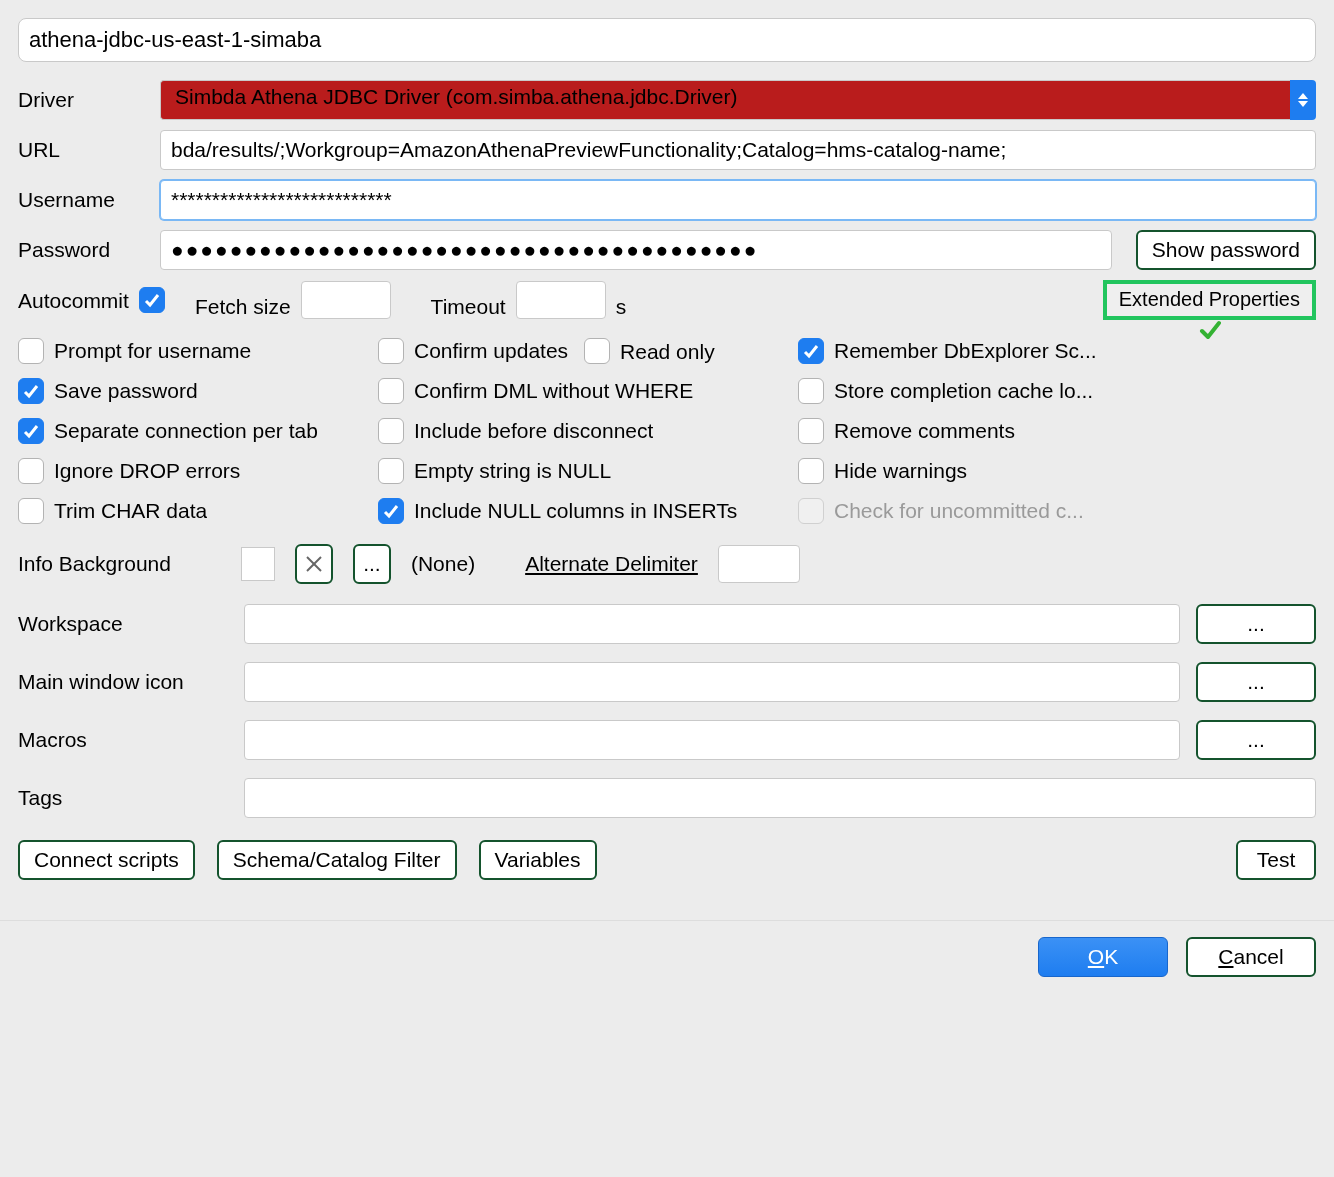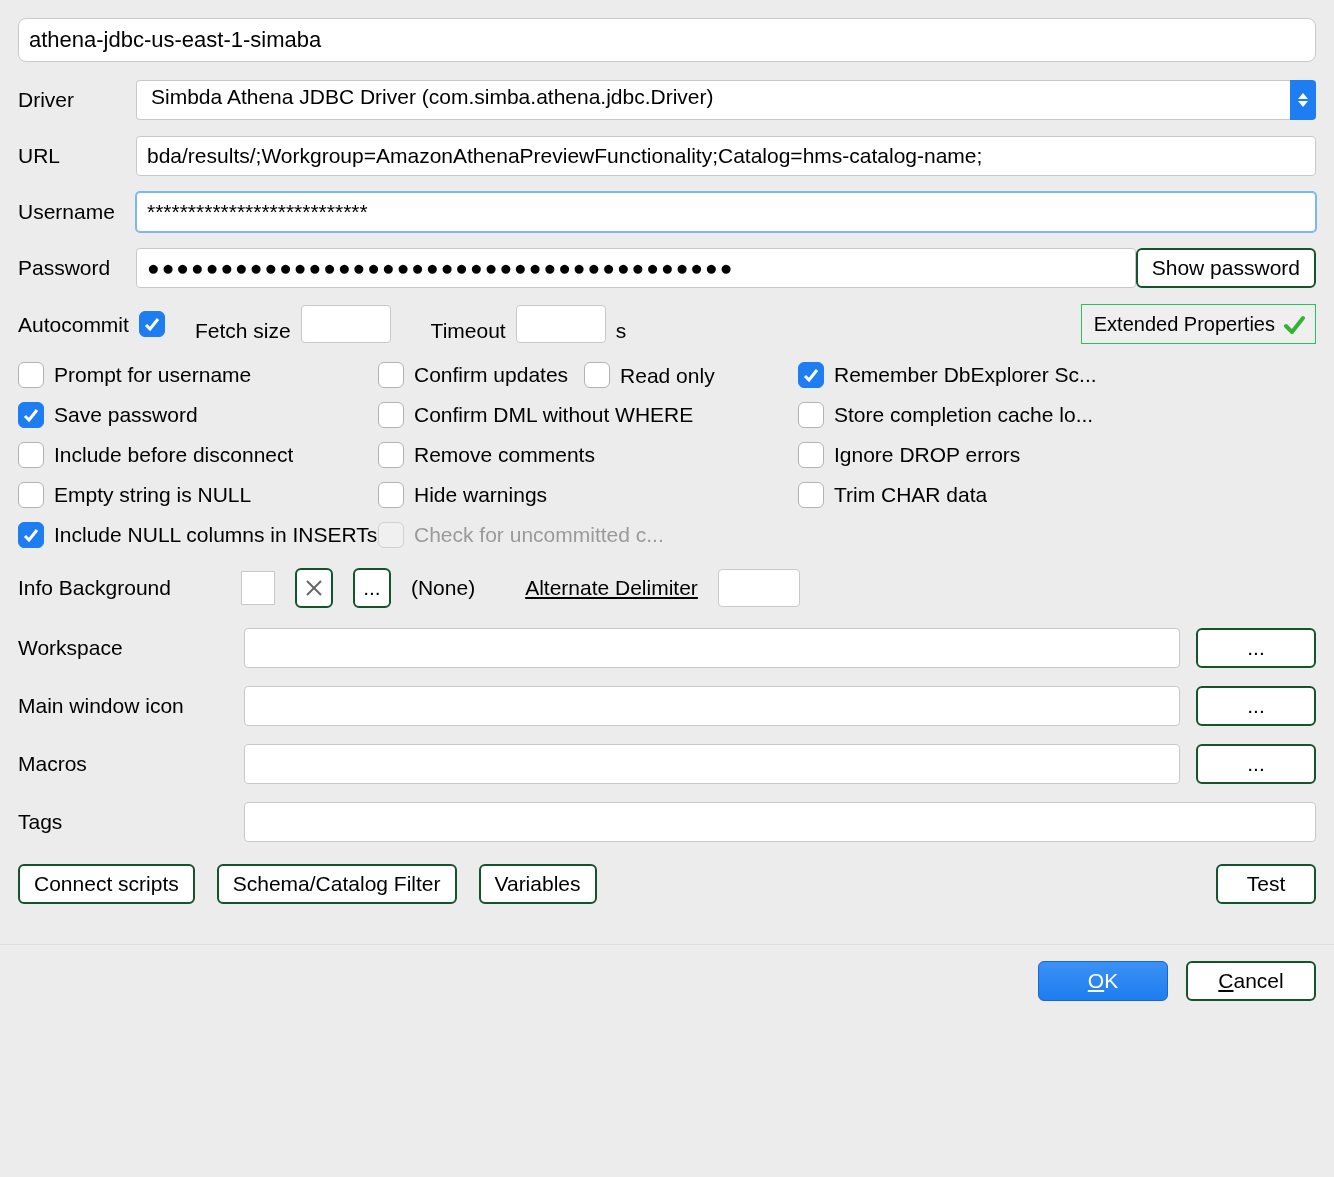--- a/index.html
+++ b/index.html
@@ -28,8 +28,8 @@
   .row {
     display: flex;
     align-items: center;
-    margin-bottom: 16px;
-    gap: 0;
+    margin-bottom: 10px;
+    gap: 24px;
   }
   .lbl {
     width: 118px;

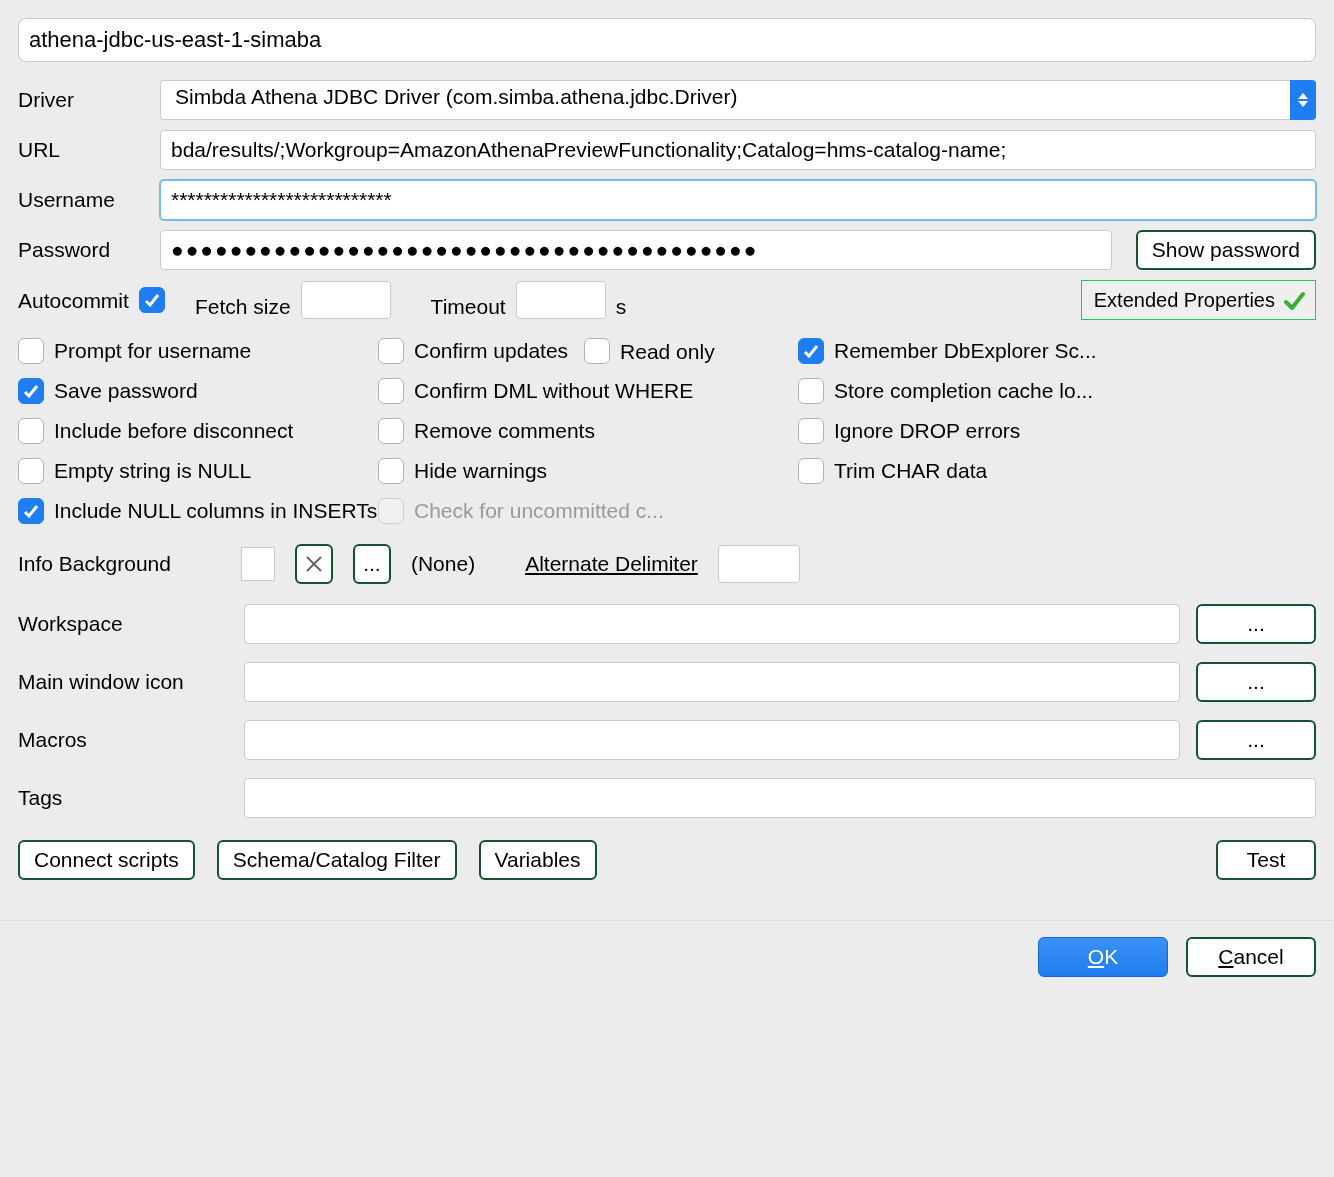--- a/index.html
+++ b/index.html
@@ -47,7 +47,7 @@
     border: 1px solid #c9c9c9;
     border-radius: 4px 0 0 4px;
     border-right: none;
-    background: #ffffff;
+    background: #b91c1c;
     padding: 4px 14px;
     font-size: 21px;
   }

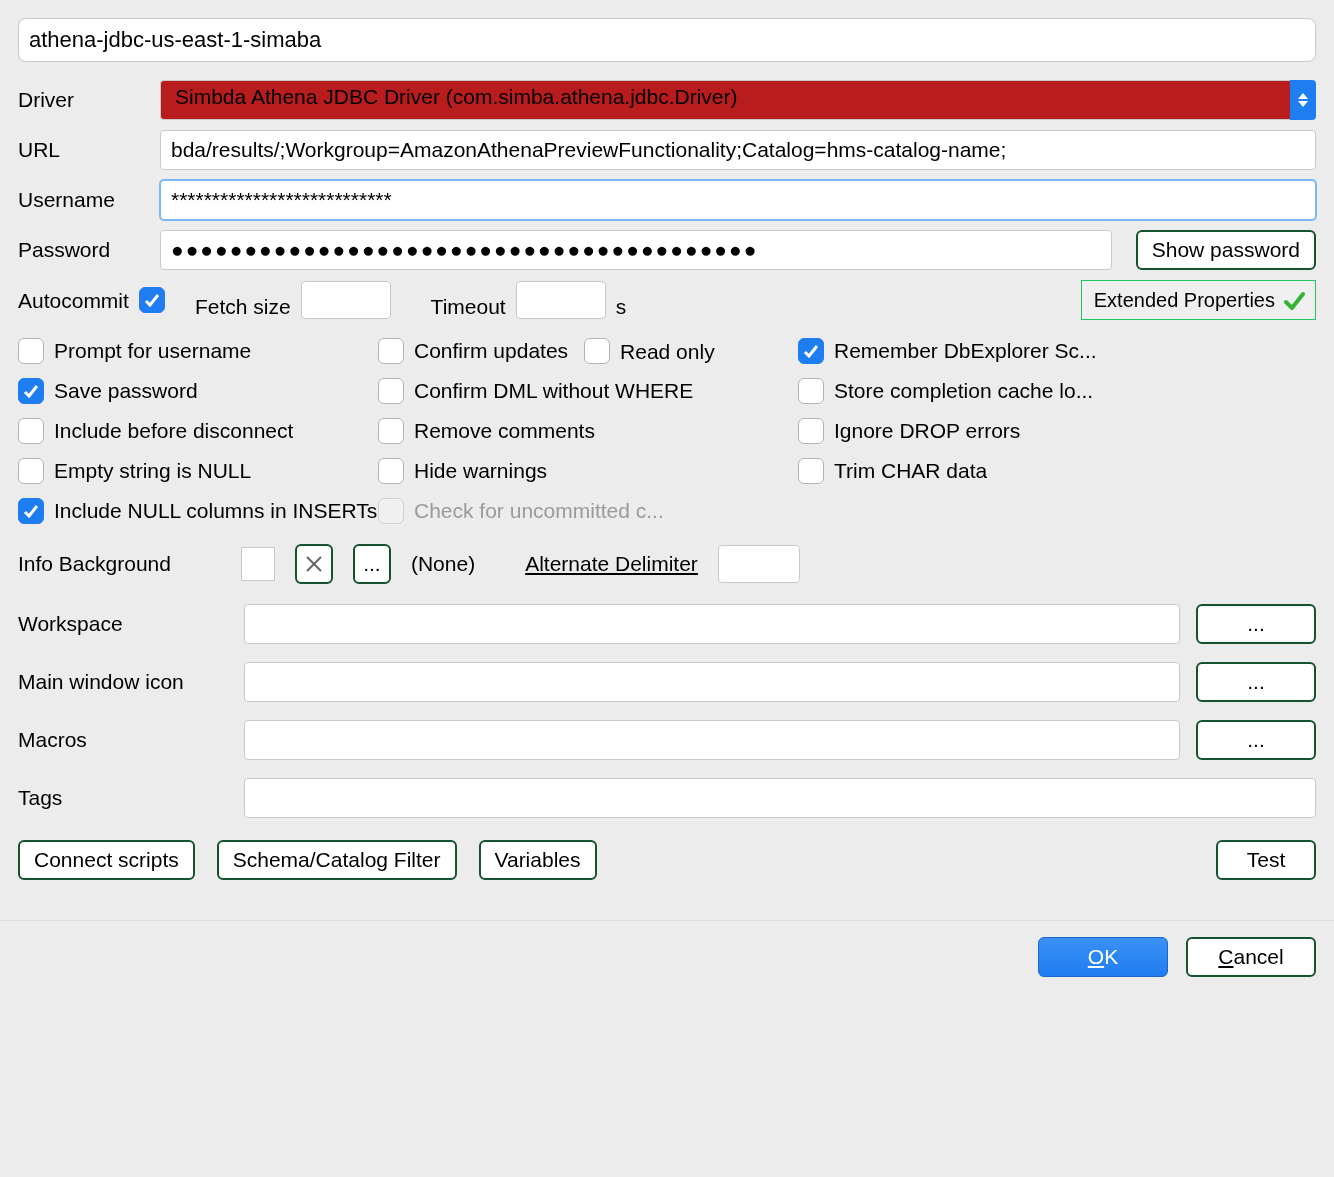--- a/index.html
+++ b/index.html
@@ -109,10 +109,11 @@
     align-items: center;
     gap: 8px;
     height: 40px;
-    border: 1px solid #22c55e;
+    border: 4px solid #22c55e;
     background: #efefef;
     padding: 4px 12px;
     font-size: 20px;
+    flex-direction: column;
   }
   .check-green {
     display: inline-block;

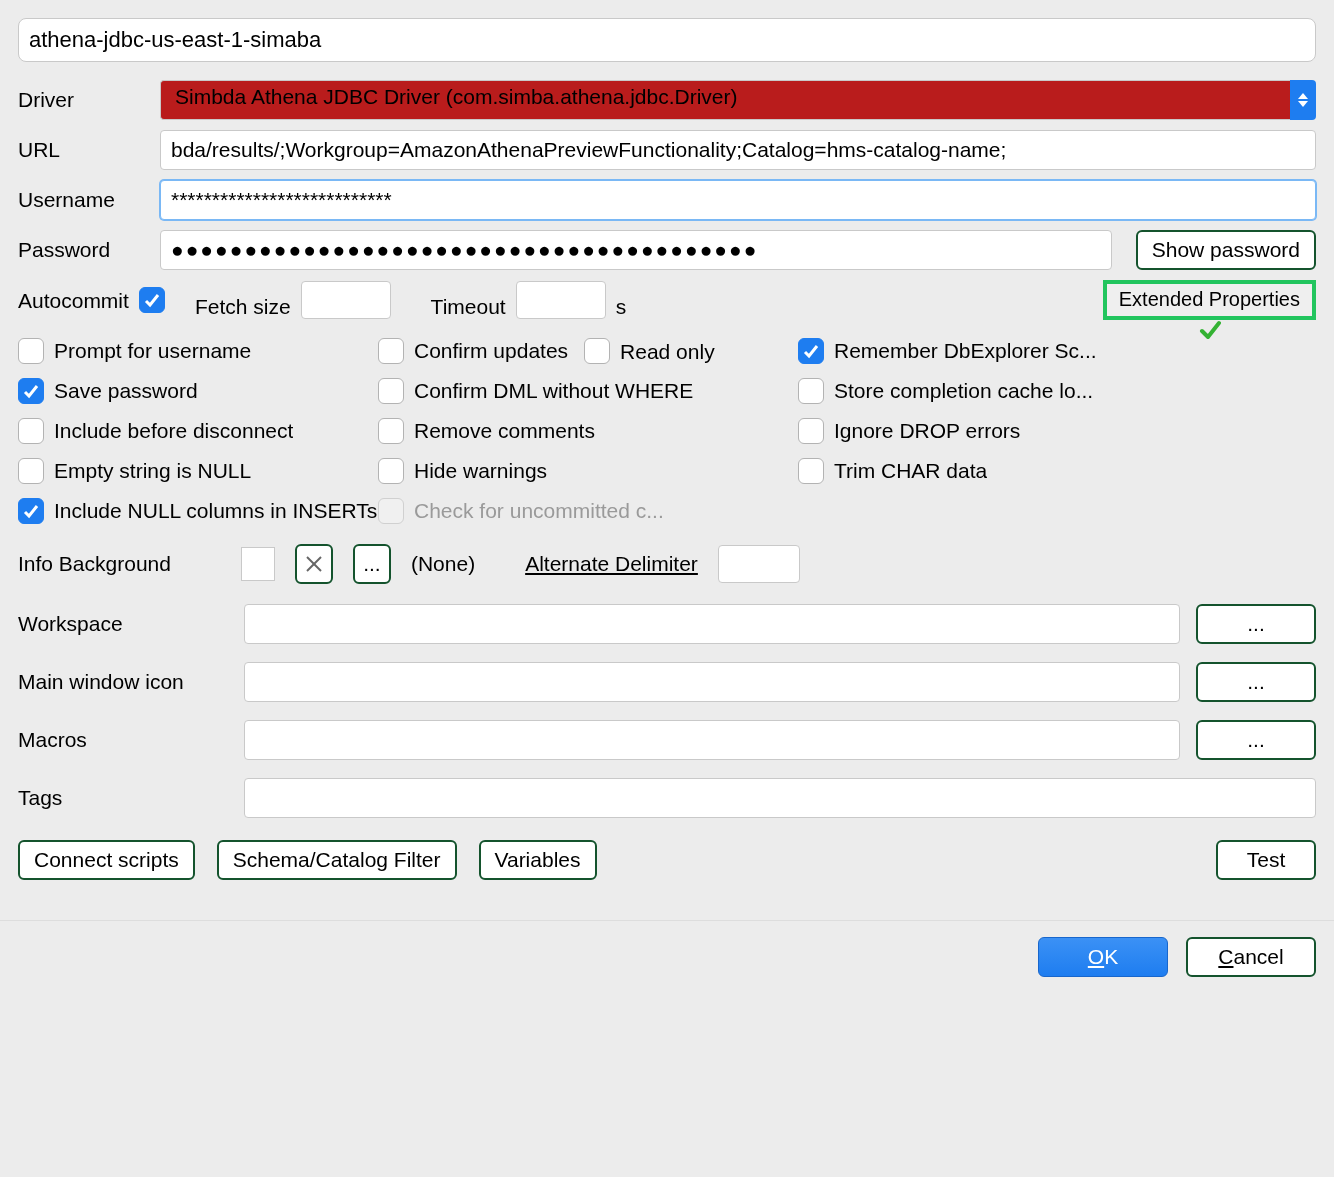--- a/index.html
+++ b/index.html
@@ -373,6 +373,14 @@
       <span class="txt">Store completion cache lo...</span>
     </div>
 
+    <div class="cell">
+      <span class="cb checked">
+          <svg width="18" height="18" viewBox="0 0 18 18">
+            <polyline class="cb-tick" points="3,10 7,14 15,4"></polyline>
+          </svg>
+        </span>
+      <span class="txt">Separate connection per tab</span>
+    </div>
     <div class="cell">
       <span class="cb"></span>
       <span class="txt">Include before disconnect</span>

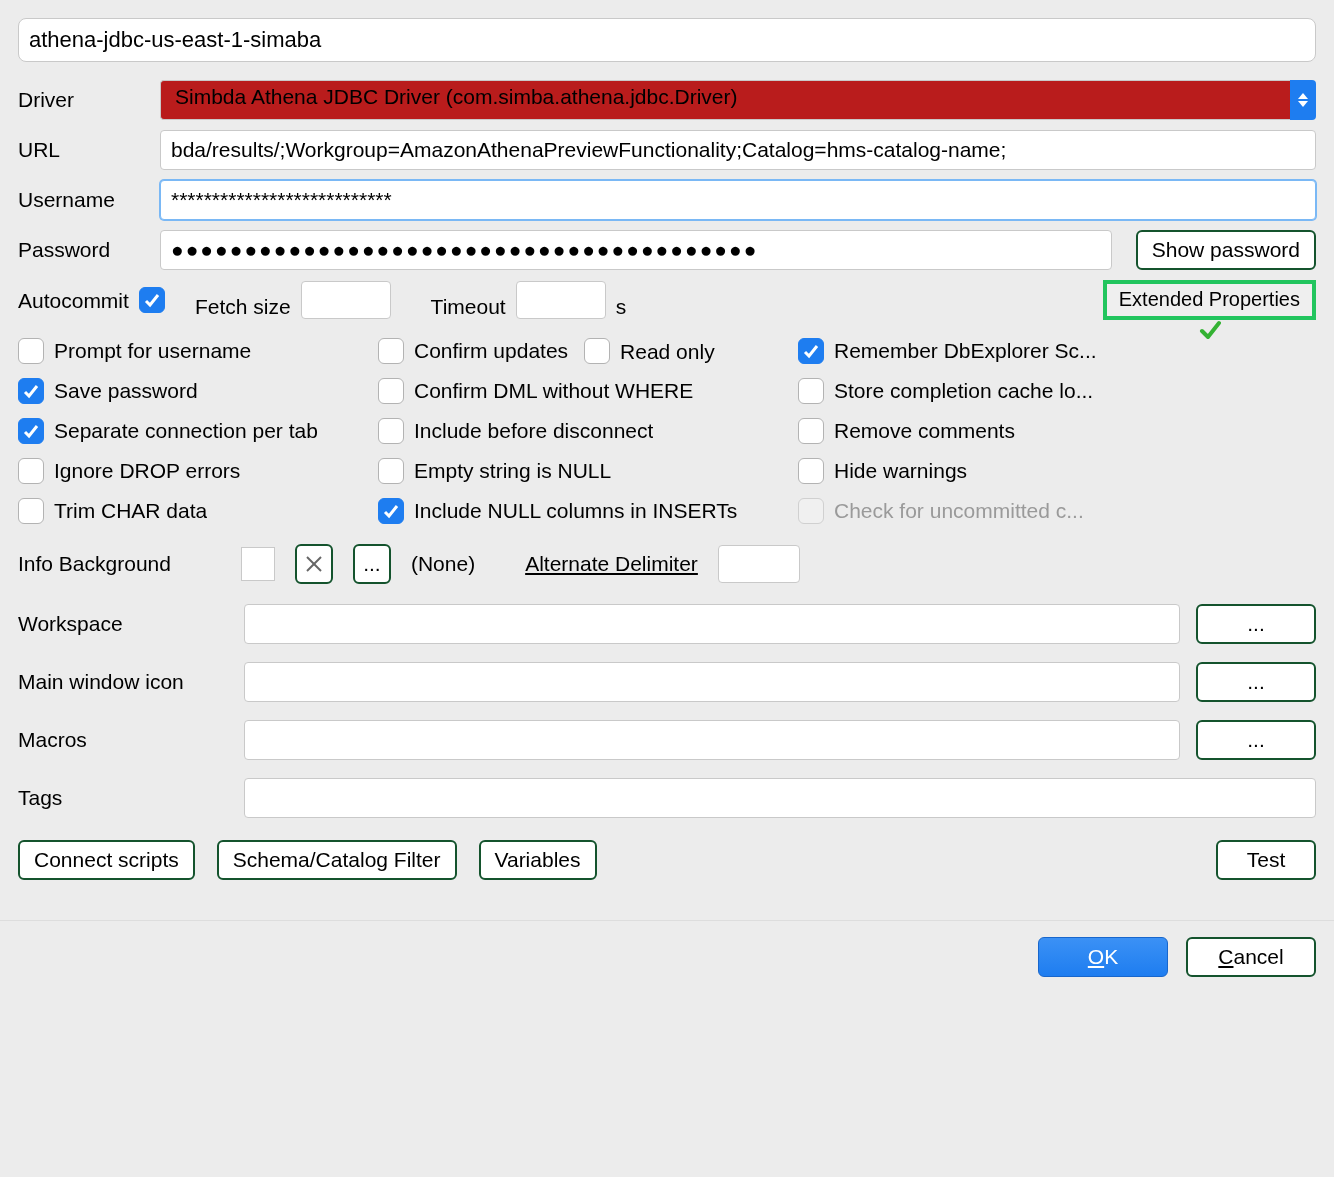--- a/index.html
+++ b/index.html
@@ -468,7 +468,7 @@
     <button class="btn">Schema/Catalog Filter</button>
     <button class="btn">Variables</button>
     <div class="spacer"></div>
-    <button class="btn" style="width:100px;">Test</button>
+    <button class="btn" style="width:80px;">Test</button>
   </div>
 
   

